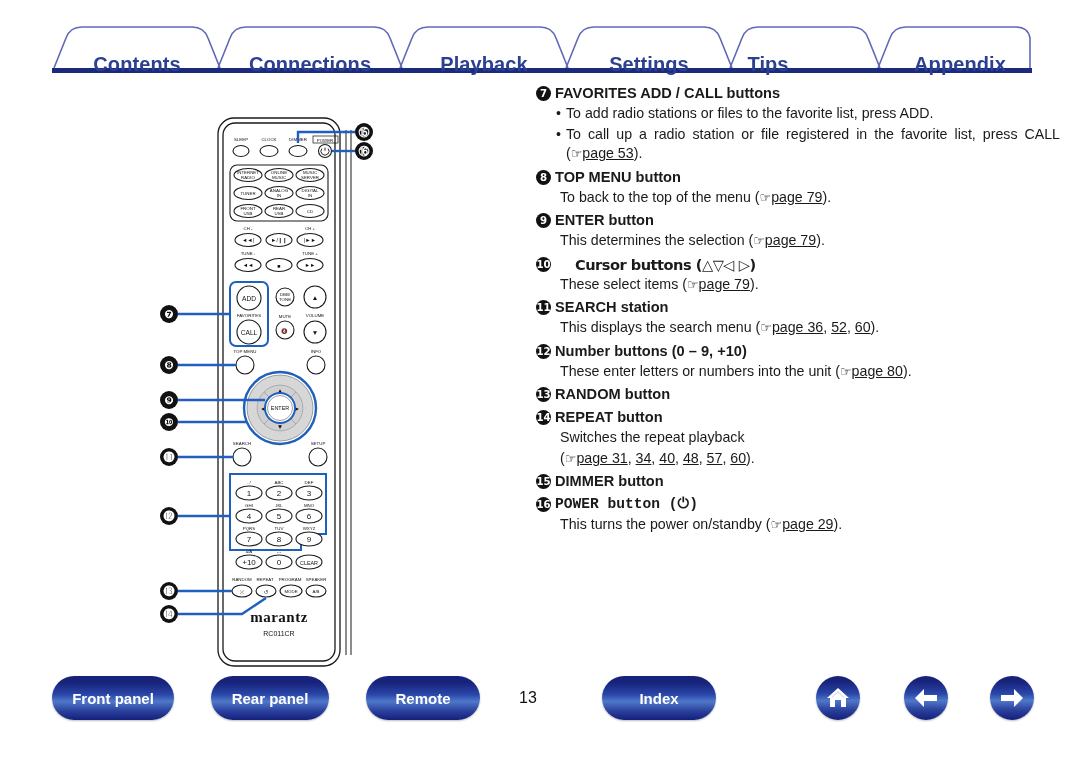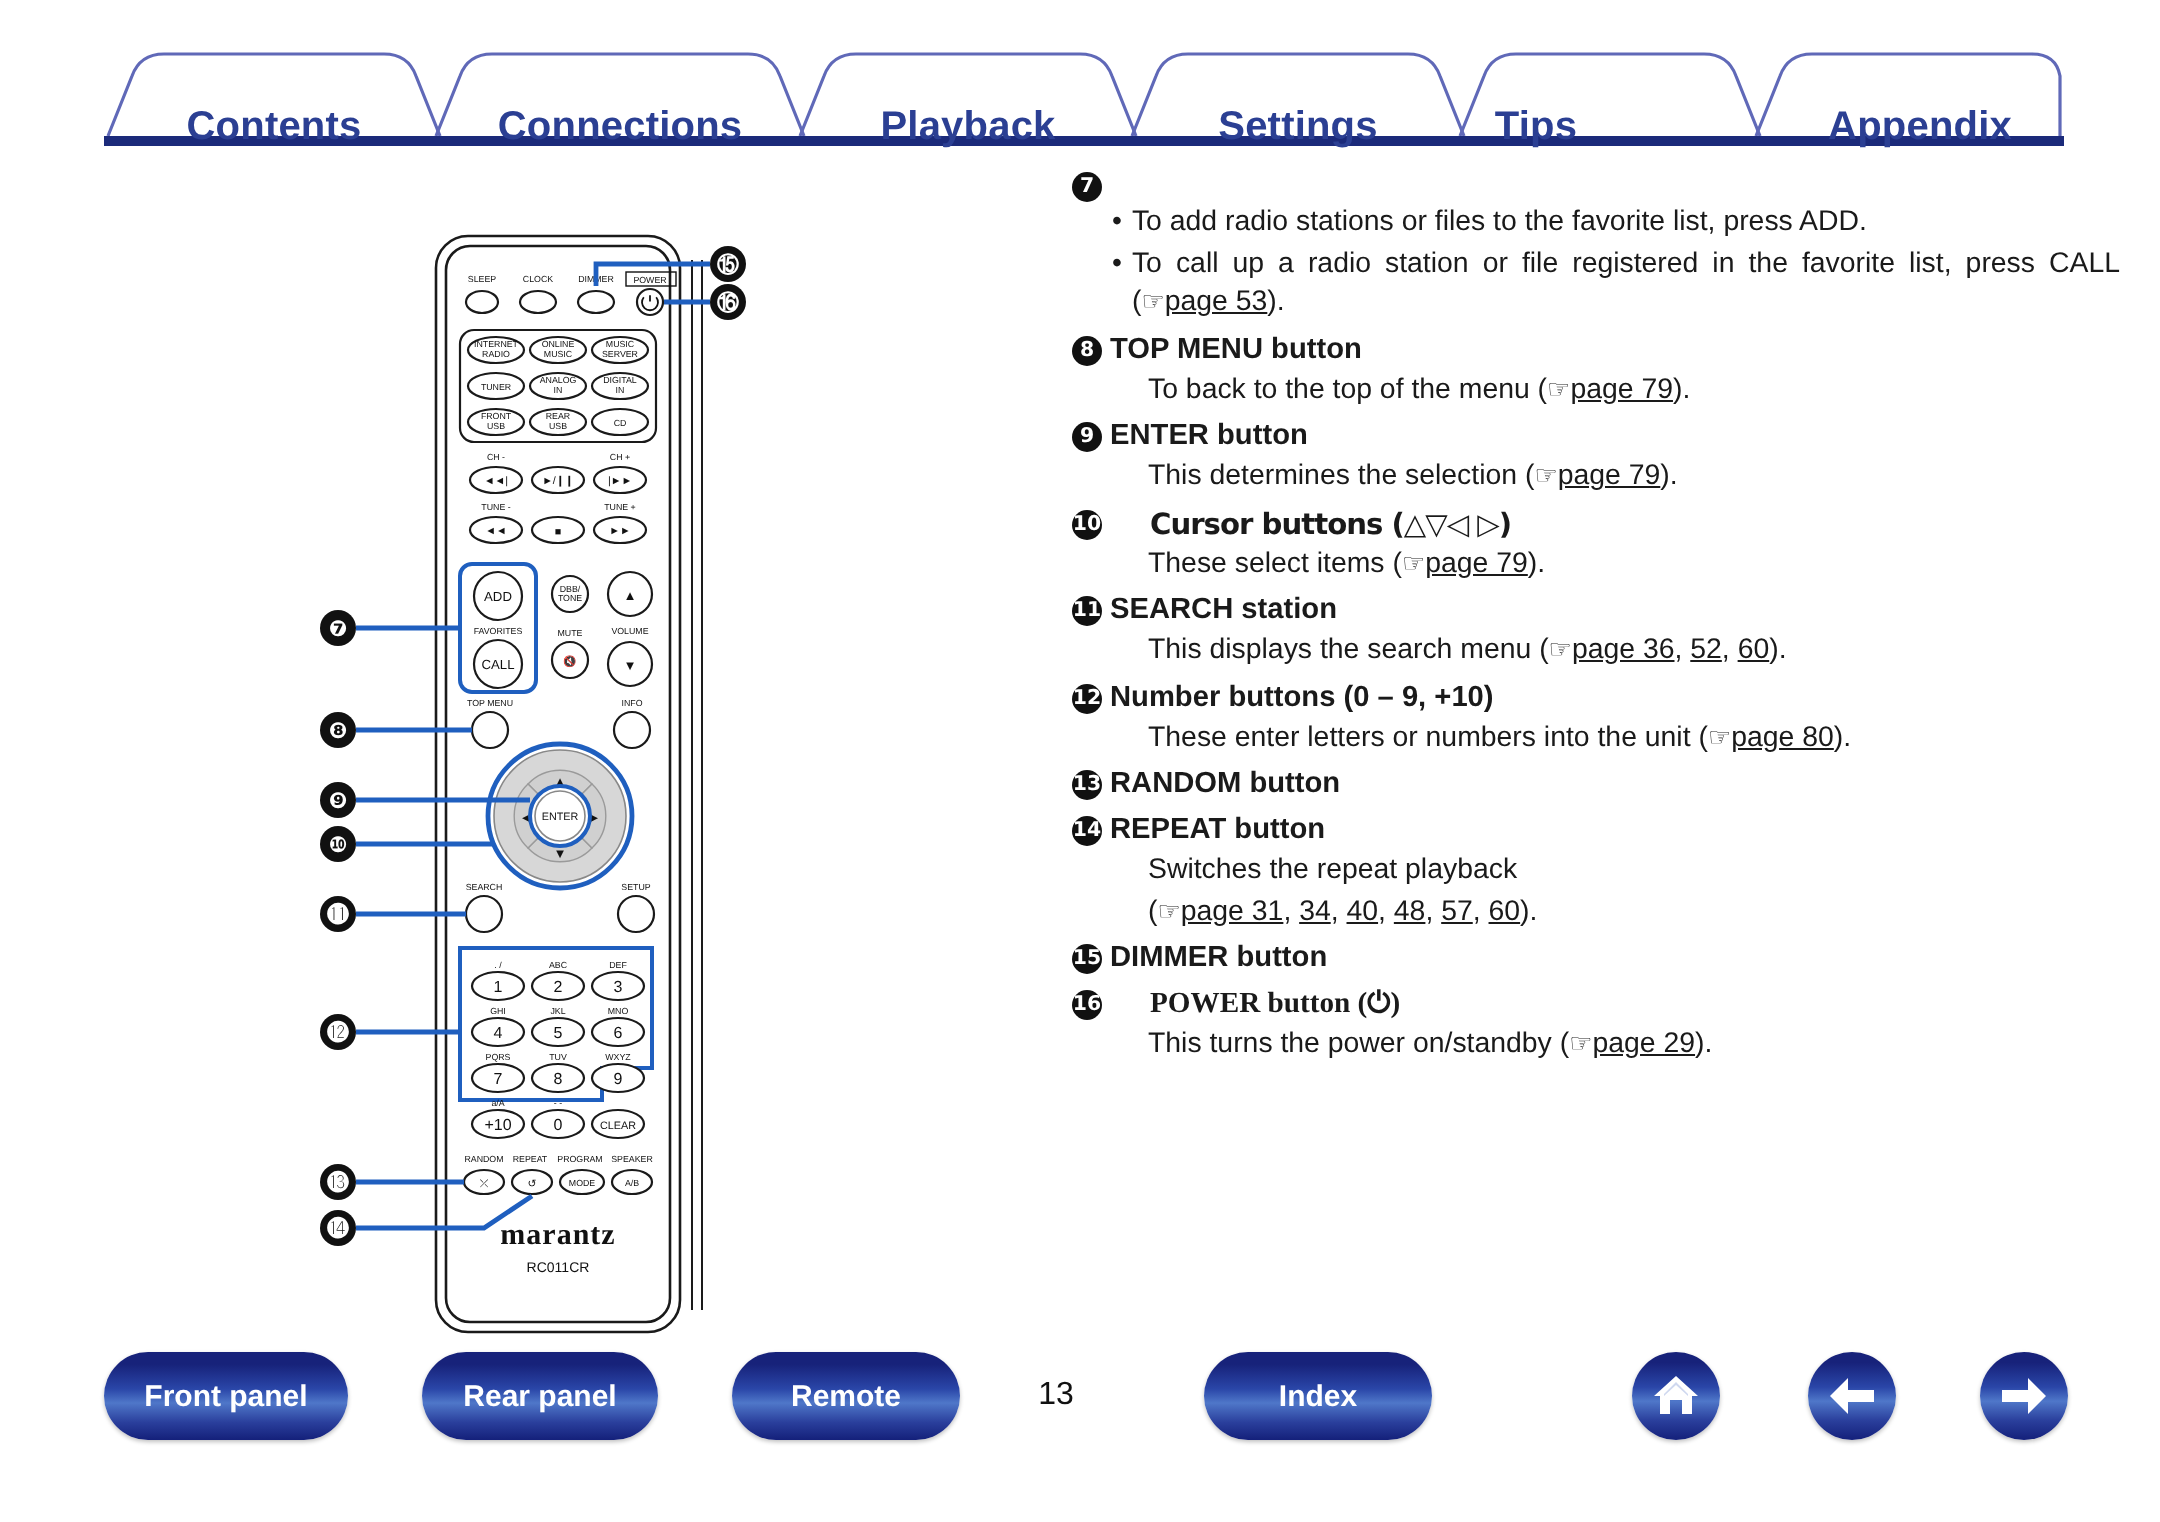--- a/index.html
+++ b/index.html
@@ -324,6 +324,7 @@
   <div class="entry">
     <div class="ehead">
       <span class="bnum">7</span>
+      <span>FAVORITES ADD / CALL buttons</span>
     </div>
     <div class="bullets">
       <div class="bullet">

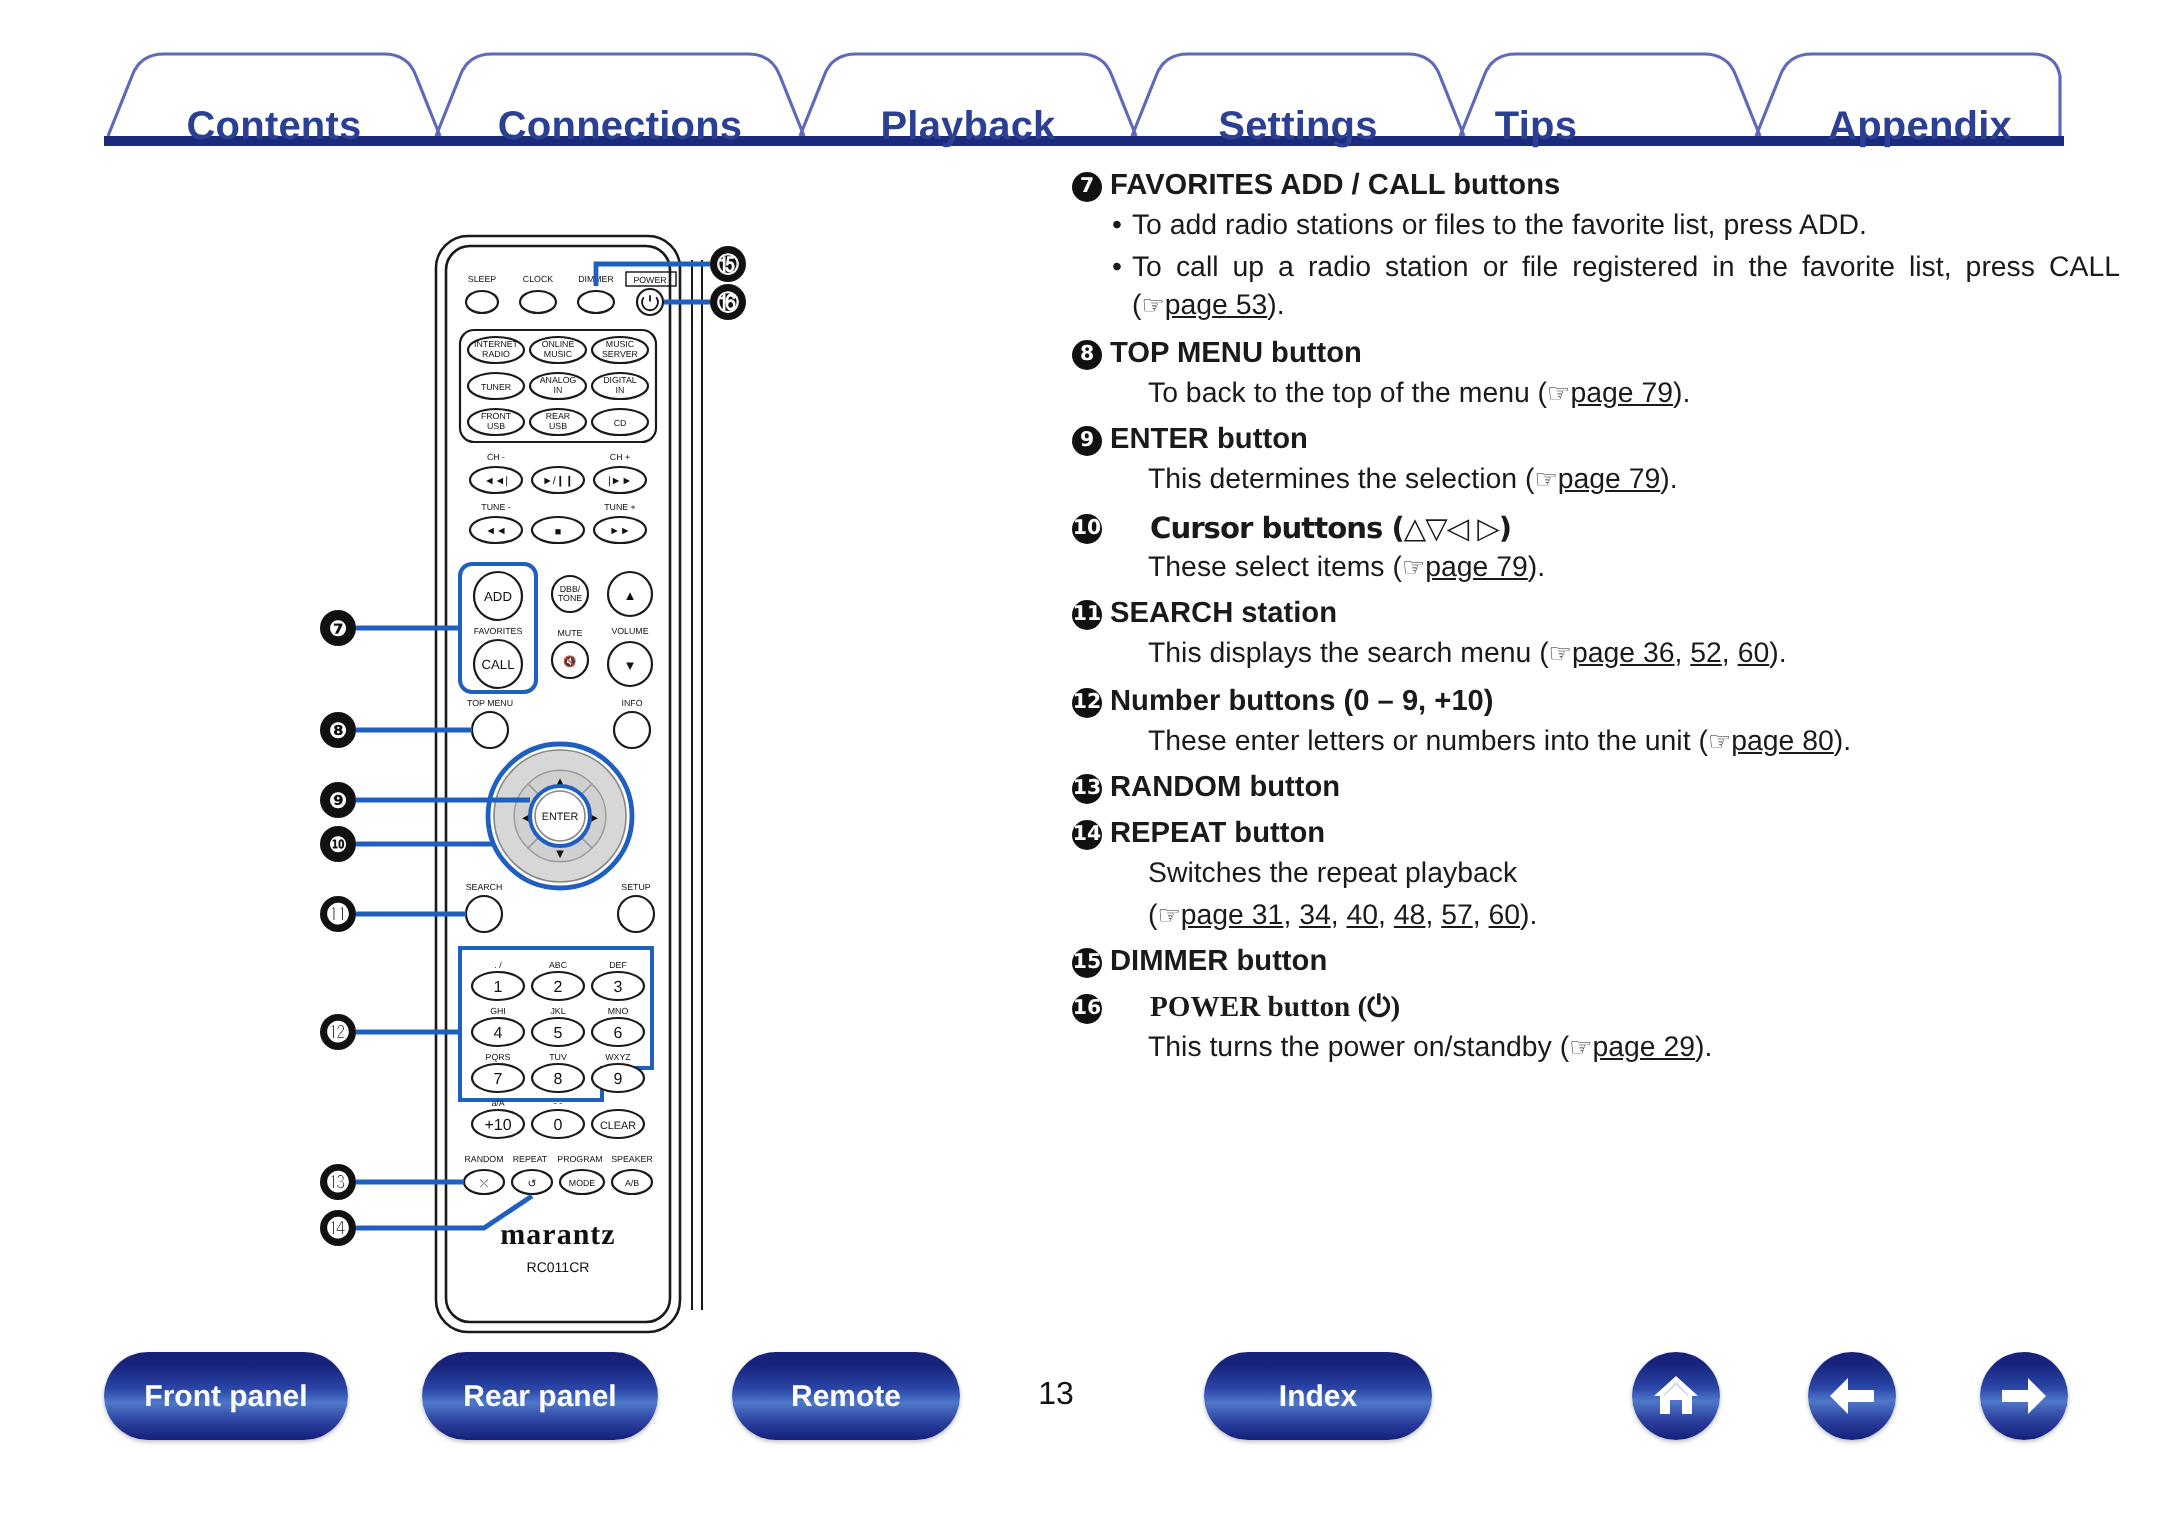--- a/index.html
+++ b/index.html
@@ -38,7 +38,7 @@
     font-family:"DejaVu Sans",sans-serif;
   }
   .ebody{padding-left:20px;font-size:14.2px;line-height:19.5px;font-weight:normal;}
-  .ebody p{margin:1px 18px;}
+  .ebody p{margin:1px 4px;}
   .bullets{padding-left:20px;}
   .bullet{
     display:flex;gap:5px;font-size:14.2px;line-height:19.5px;margin:1px 0;

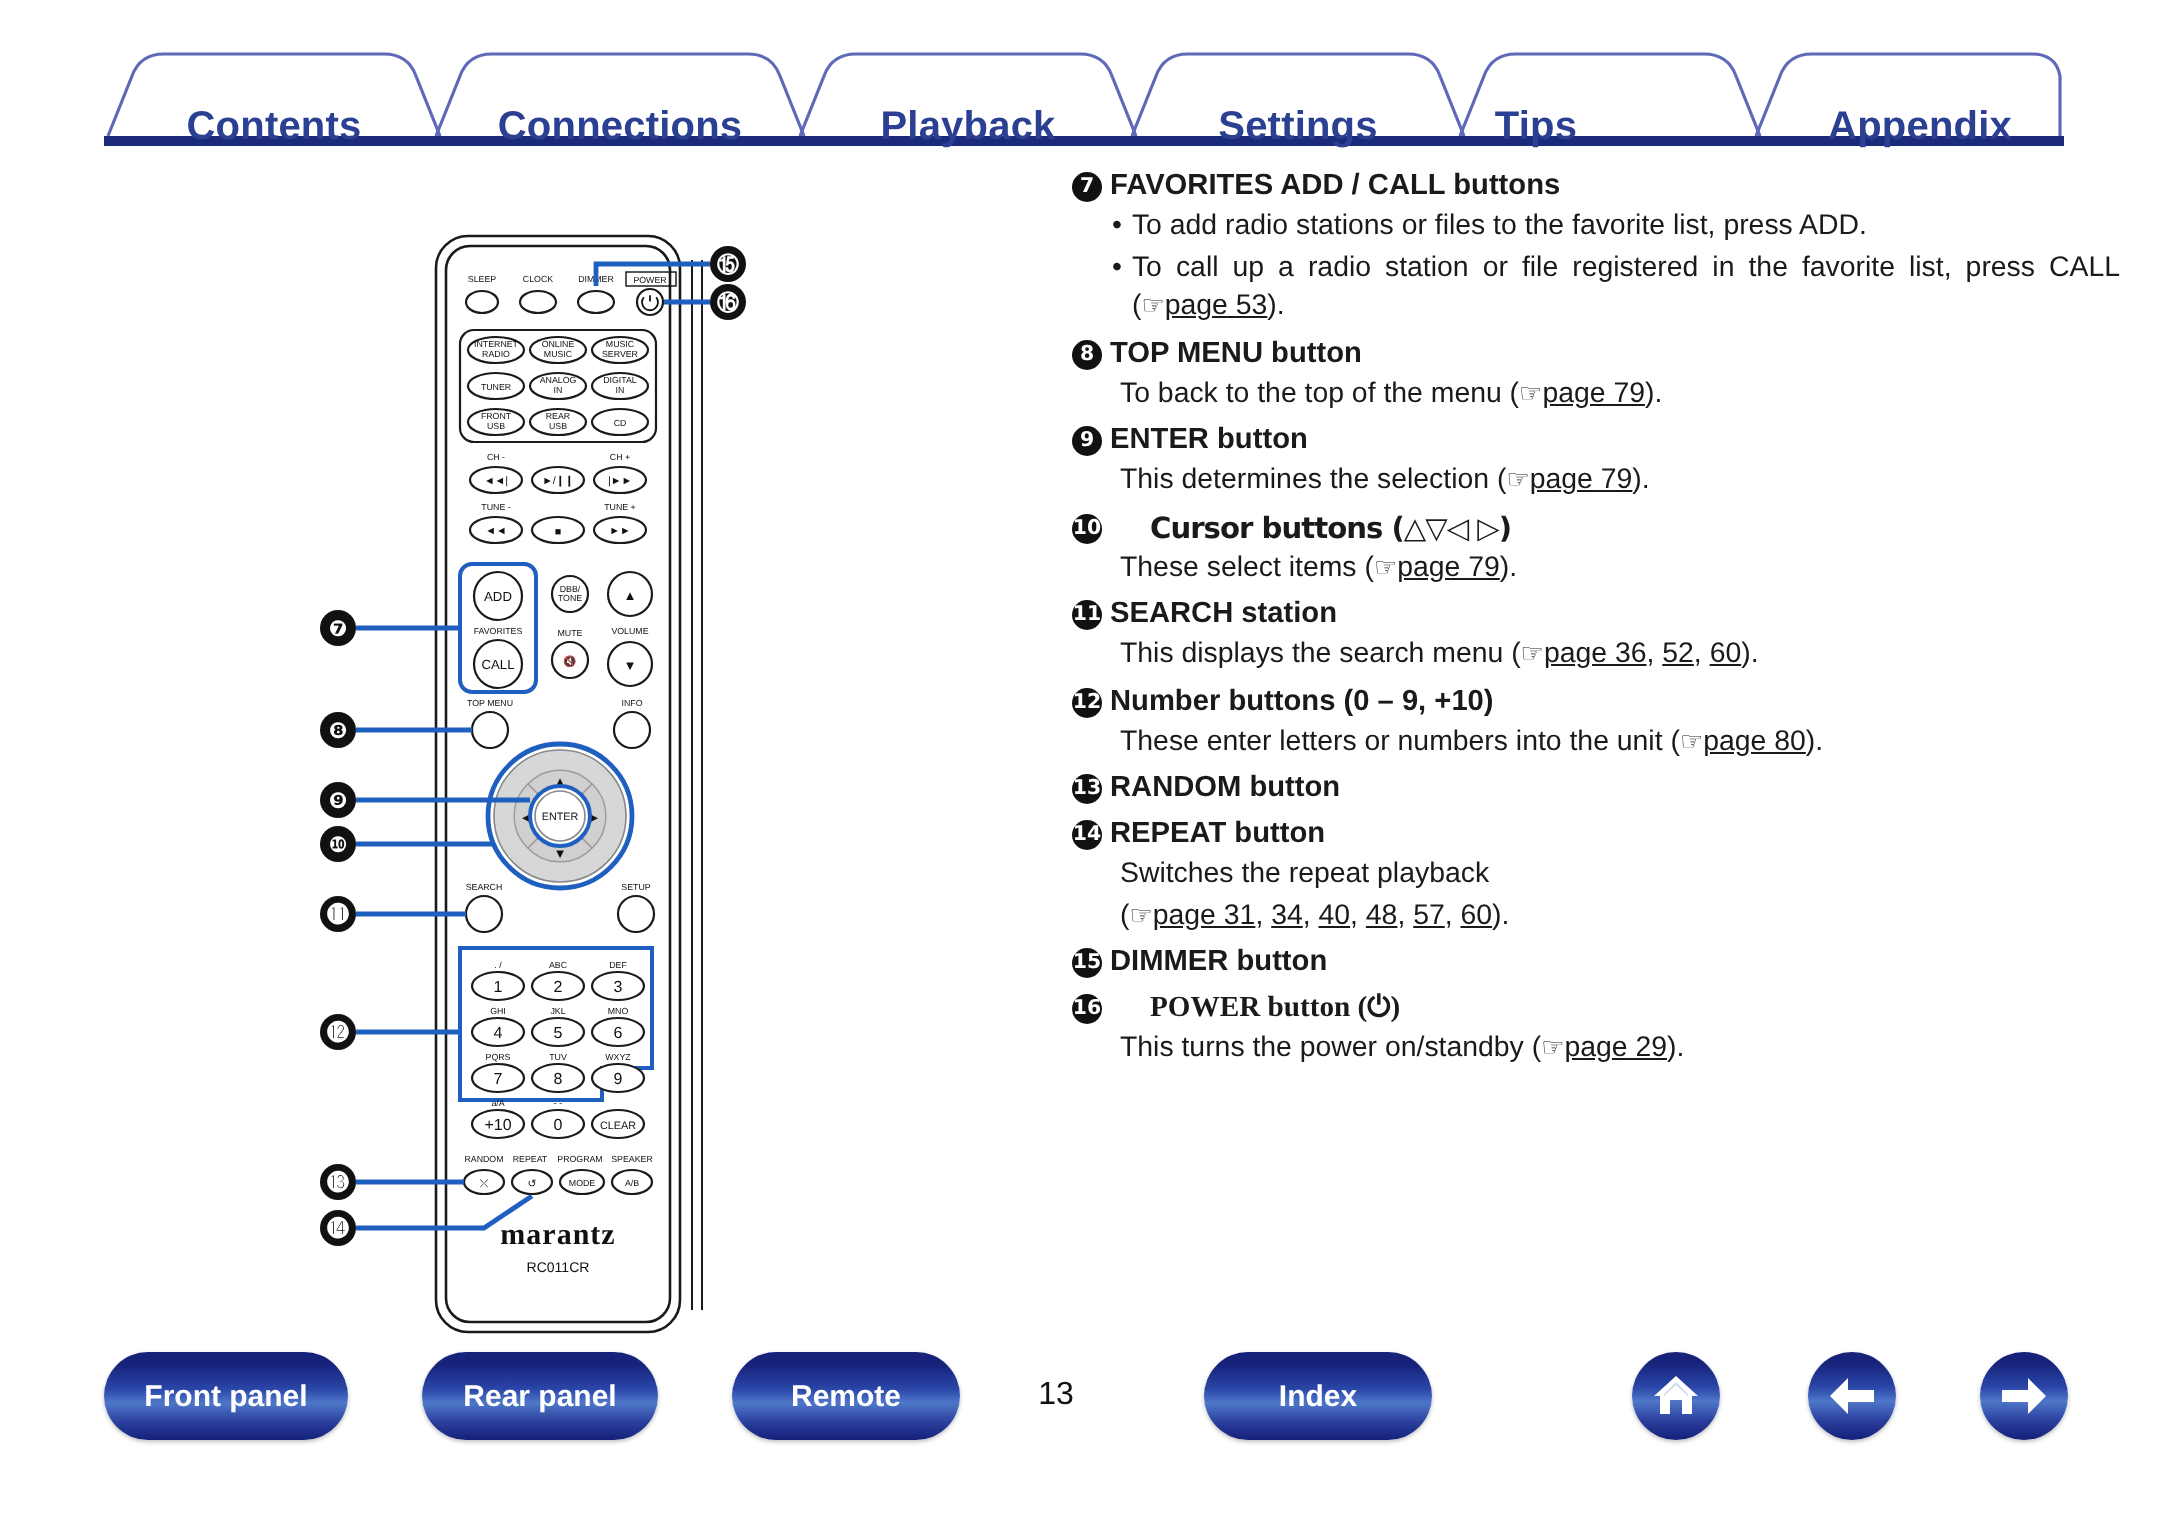--- a/index.html
+++ b/index.html
@@ -49,7 +49,7 @@
   .pg u{text-decoration:underline;}
   .hand{font-family:"DejaVu Sans",sans-serif;font-size:13px;}
   .arrowset{font-family:"DejaVu Sans",sans-serif;letter-spacing:-0.5px;margin-left:20px;}
-  .pwrglyph{font-family:Liberation Serif, serif;margin-left:20px;}
+  .pwrglyph{font-family:Liberation Mono, monospace;}
 
   
   #bottomnav{position:absolute;left:0;top:676px;width:1080px;height:62px;}

